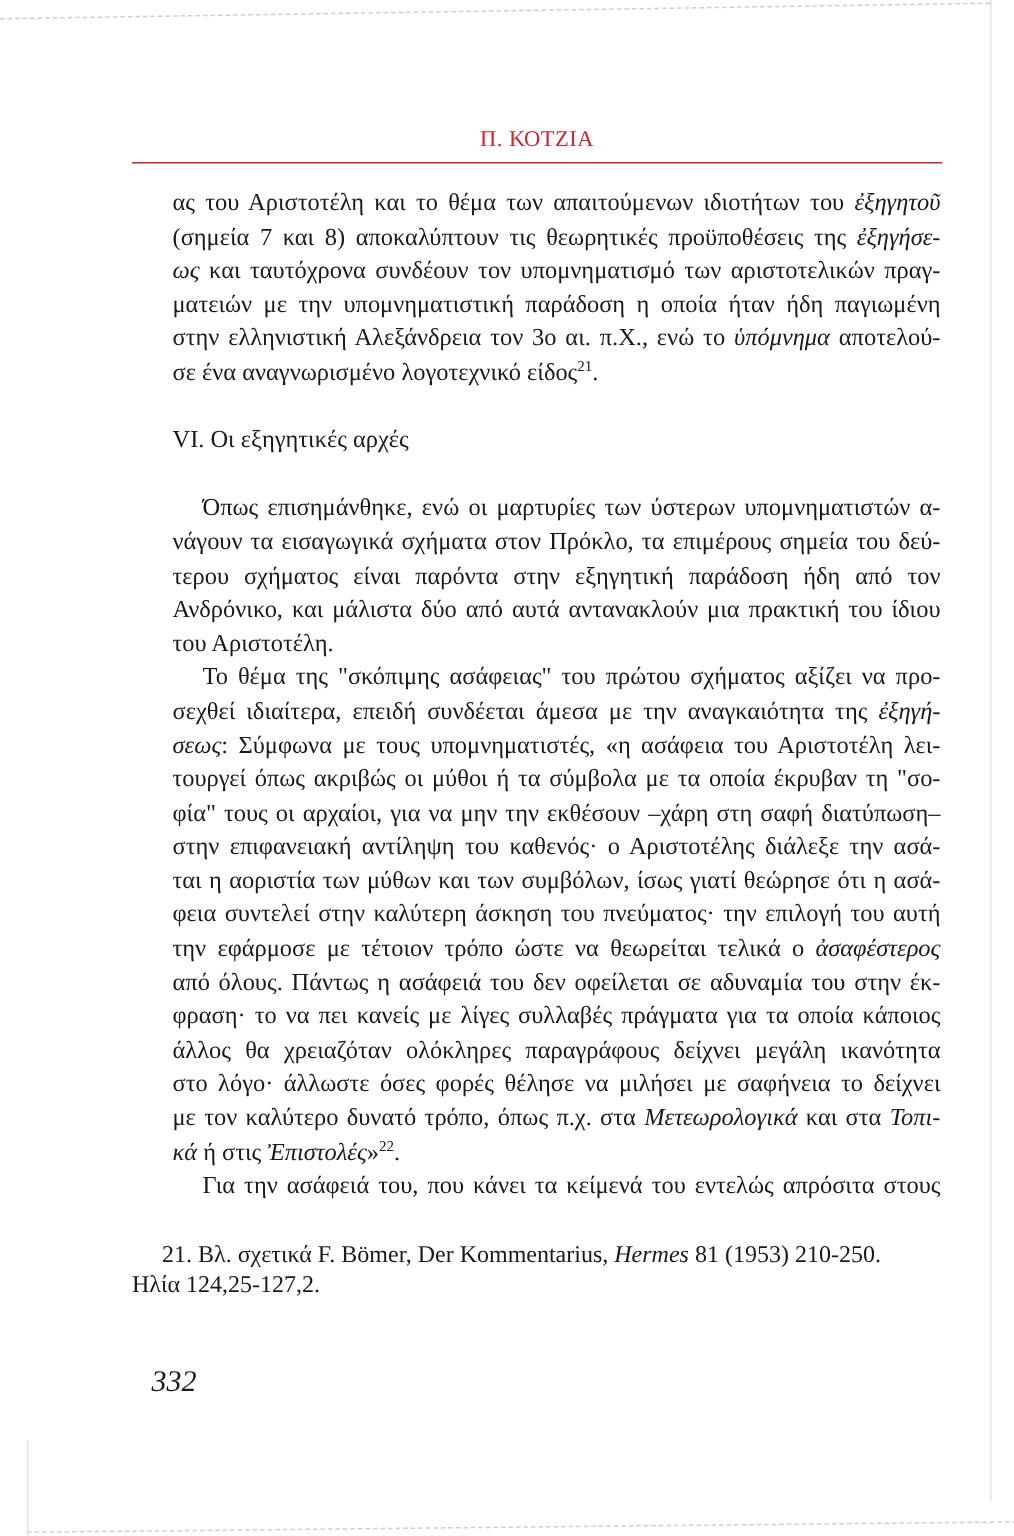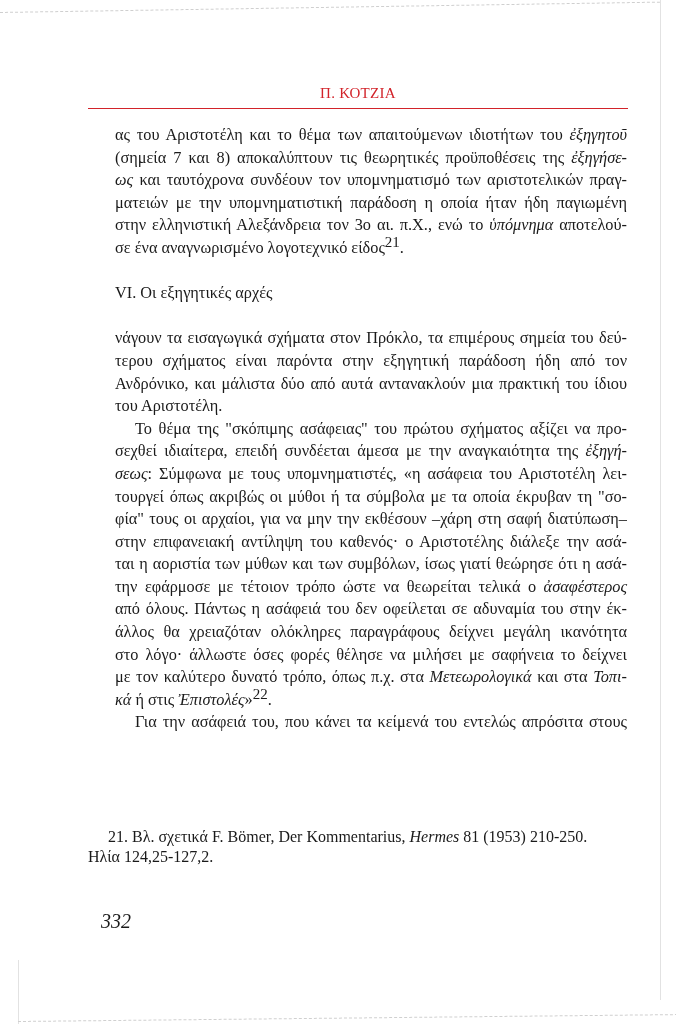--- a/index.html
+++ b/index.html
@@ -19,7 +19,7 @@
   .gap { height: 22.6px; }
   .heading { text-align-last: left; }
   i { font-style: italic; }
-  sup { font-size: 15px; line-height: 0; vertical-align: 6px; }
+  sup { font-size: 10px; line-height: 0; vertical-align: 6px; }
 
   .footnotes { position: absolute; left: 88px; top: 827px; width: 539px; font-size: 16px; line-height: 20px; }
   .fn { display: block; white-space: nowrap; }

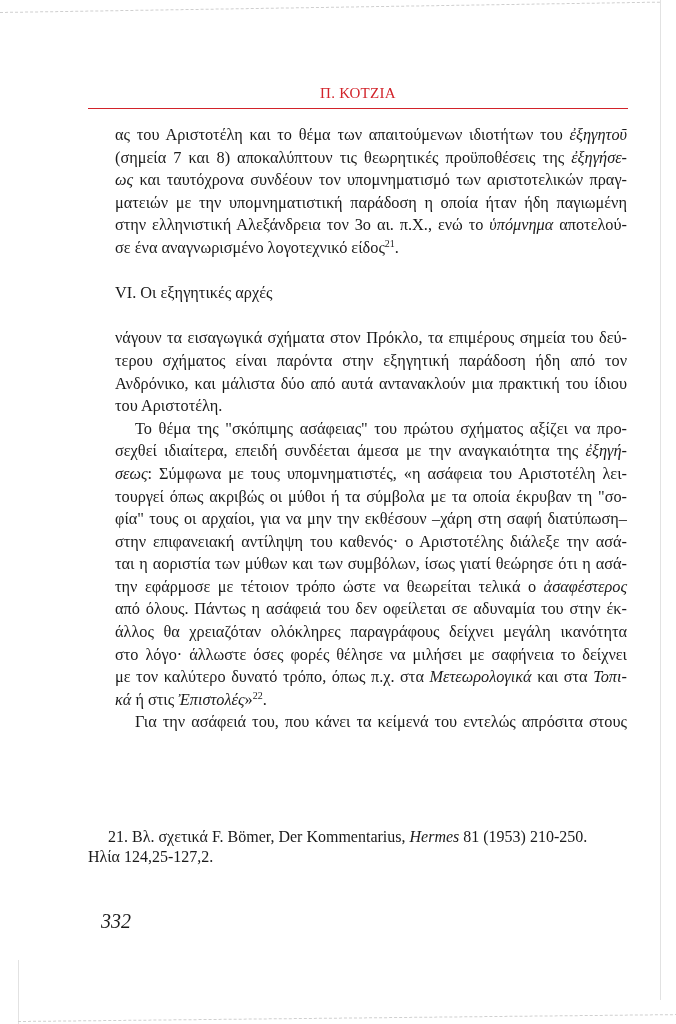--- a/index.html
+++ b/index.html
@@ -52,6 +52,7 @@
   <span class="line heading">VI. Οι εξηγητικές αρχές</span>
   <div class="gap"></div>
 
+  <span class="line indent">Όπως επισημάνθηκε, ενώ οι μαρτυρίες των ύστερων υπομνηματιστών α-</span>
   <span class="line">νάγουν τα εισαγωγικά σχήματα στον Πρόκλο, τα επιμέρους σημεία του δεύ-</span>
   <span class="line">τερου σχήματος είναι παρόντα στην εξηγητική παράδοση ήδη από τον</span>
   <span class="line">Ανδρόνικο, και μάλιστα δύο από αυτά αντανακλούν μια πρακτική του ίδιου</span>

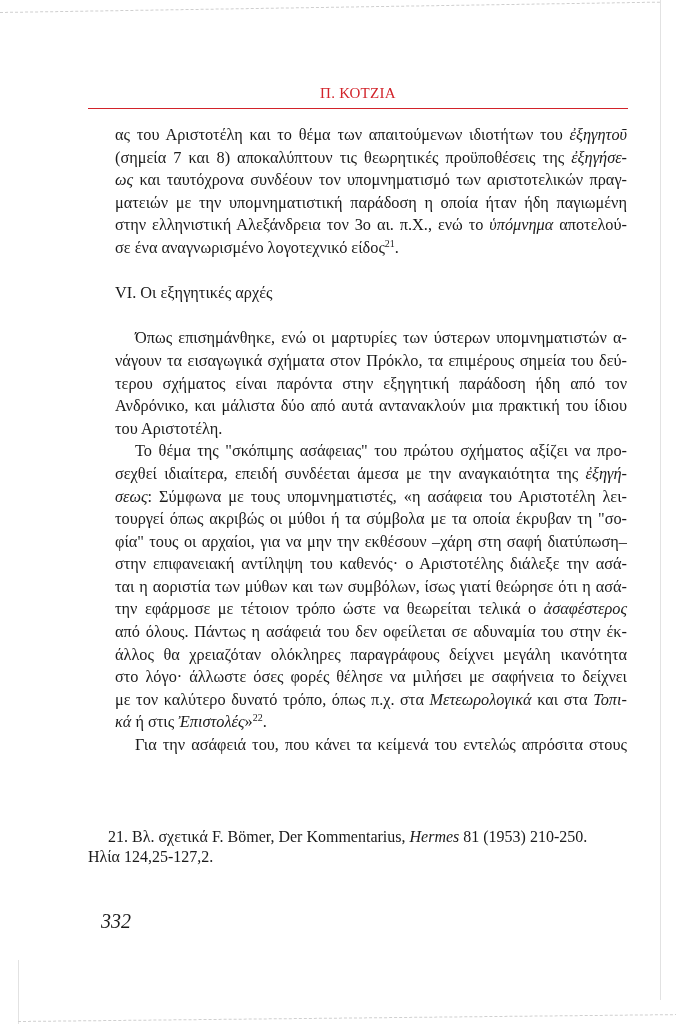--- a/index.html
+++ b/index.html
@@ -65,6 +65,7 @@
   <span class="line">φία" τους οι αρχαίοι, για να μην την εκθέσουν –χάρη στη σαφή διατύπωση–</span>
   <span class="line">στην επιφανειακή αντίληψη του καθενός· ο Αριστοτέλης διάλεξε την ασά-</span>
   <span class="line">ται η αοριστία των μύθων και των συμβόλων, ίσως γιατί θεώρησε ότι η ασά-</span>
+  <span class="line">φεια συντελεί στην καλύτερη άσκηση του πνεύματος· την επιλογή του αυτή</span>
   <span class="line"><span>την εφάρμοσε με τέτοιον τρόπο ώστε να θεωρείται τελικά ο </span><i>ἀσαφέστερος</i></span>
   <span class="line">από όλους. Πάντως η ασάφειά του δεν οφείλεται σε αδυναμία του στην έκ-</span>
   <span class="line">άλλος θα χρειαζόταν ολόκληρες παραγράφους δείχνει μεγάλη ικανότητα</span>

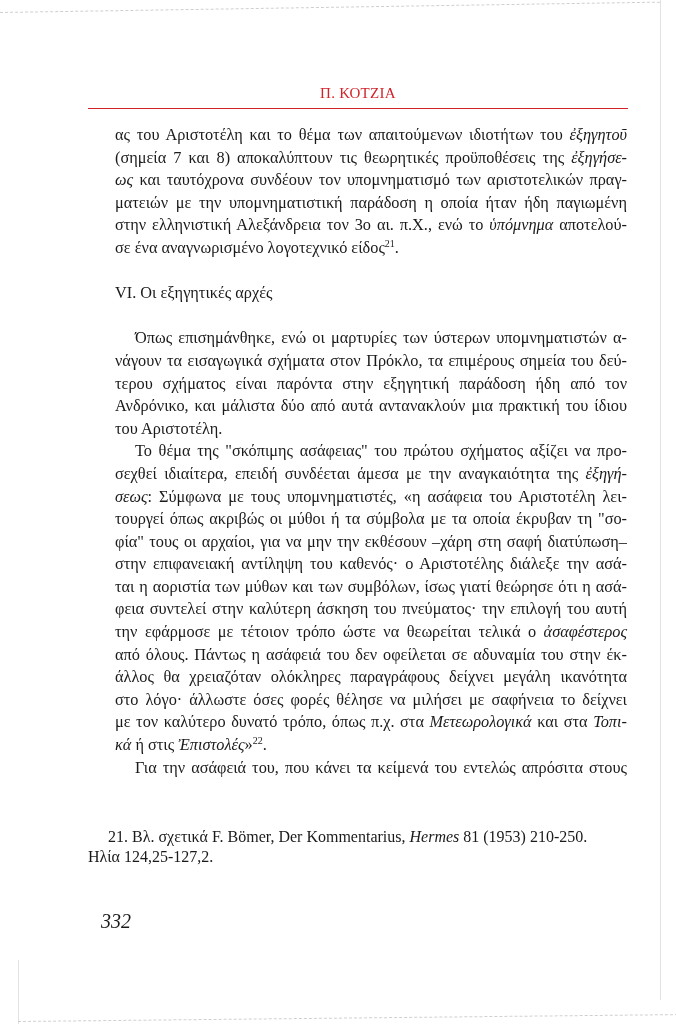--- a/index.html
+++ b/index.html
@@ -68,6 +68,7 @@
   <span class="line">φεια συντελεί στην καλύτερη άσκηση του πνεύματος· την επιλογή του αυτή</span>
   <span class="line"><span>την εφάρμοσε με τέτοιον τρόπο ώστε να θεωρείται τελικά ο </span><i>ἀσαφέστερος</i></span>
   <span class="line">από όλους. Πάντως η ασάφειά του δεν οφείλεται σε αδυναμία του στην έκ-</span>
+  <span class="line">φραση· το να πει κανείς με λίγες συλλαβές πράγματα για τα οποία κάποιος</span>
   <span class="line">άλλος θα χρειαζόταν ολόκληρες παραγράφους δείχνει μεγάλη ικανότητα</span>
   <span class="line">στο λόγο· άλλωστε όσες φορές θέλησε να μιλήσει με σαφήνεια το δείχνει</span>
   <span class="line"><span>με τον καλύτερο δυνατό τρόπο, όπως π.χ. στα </span><i>Μετεωρολογικά</i><span> και στα </span><i>Τοπι-</i></span>

